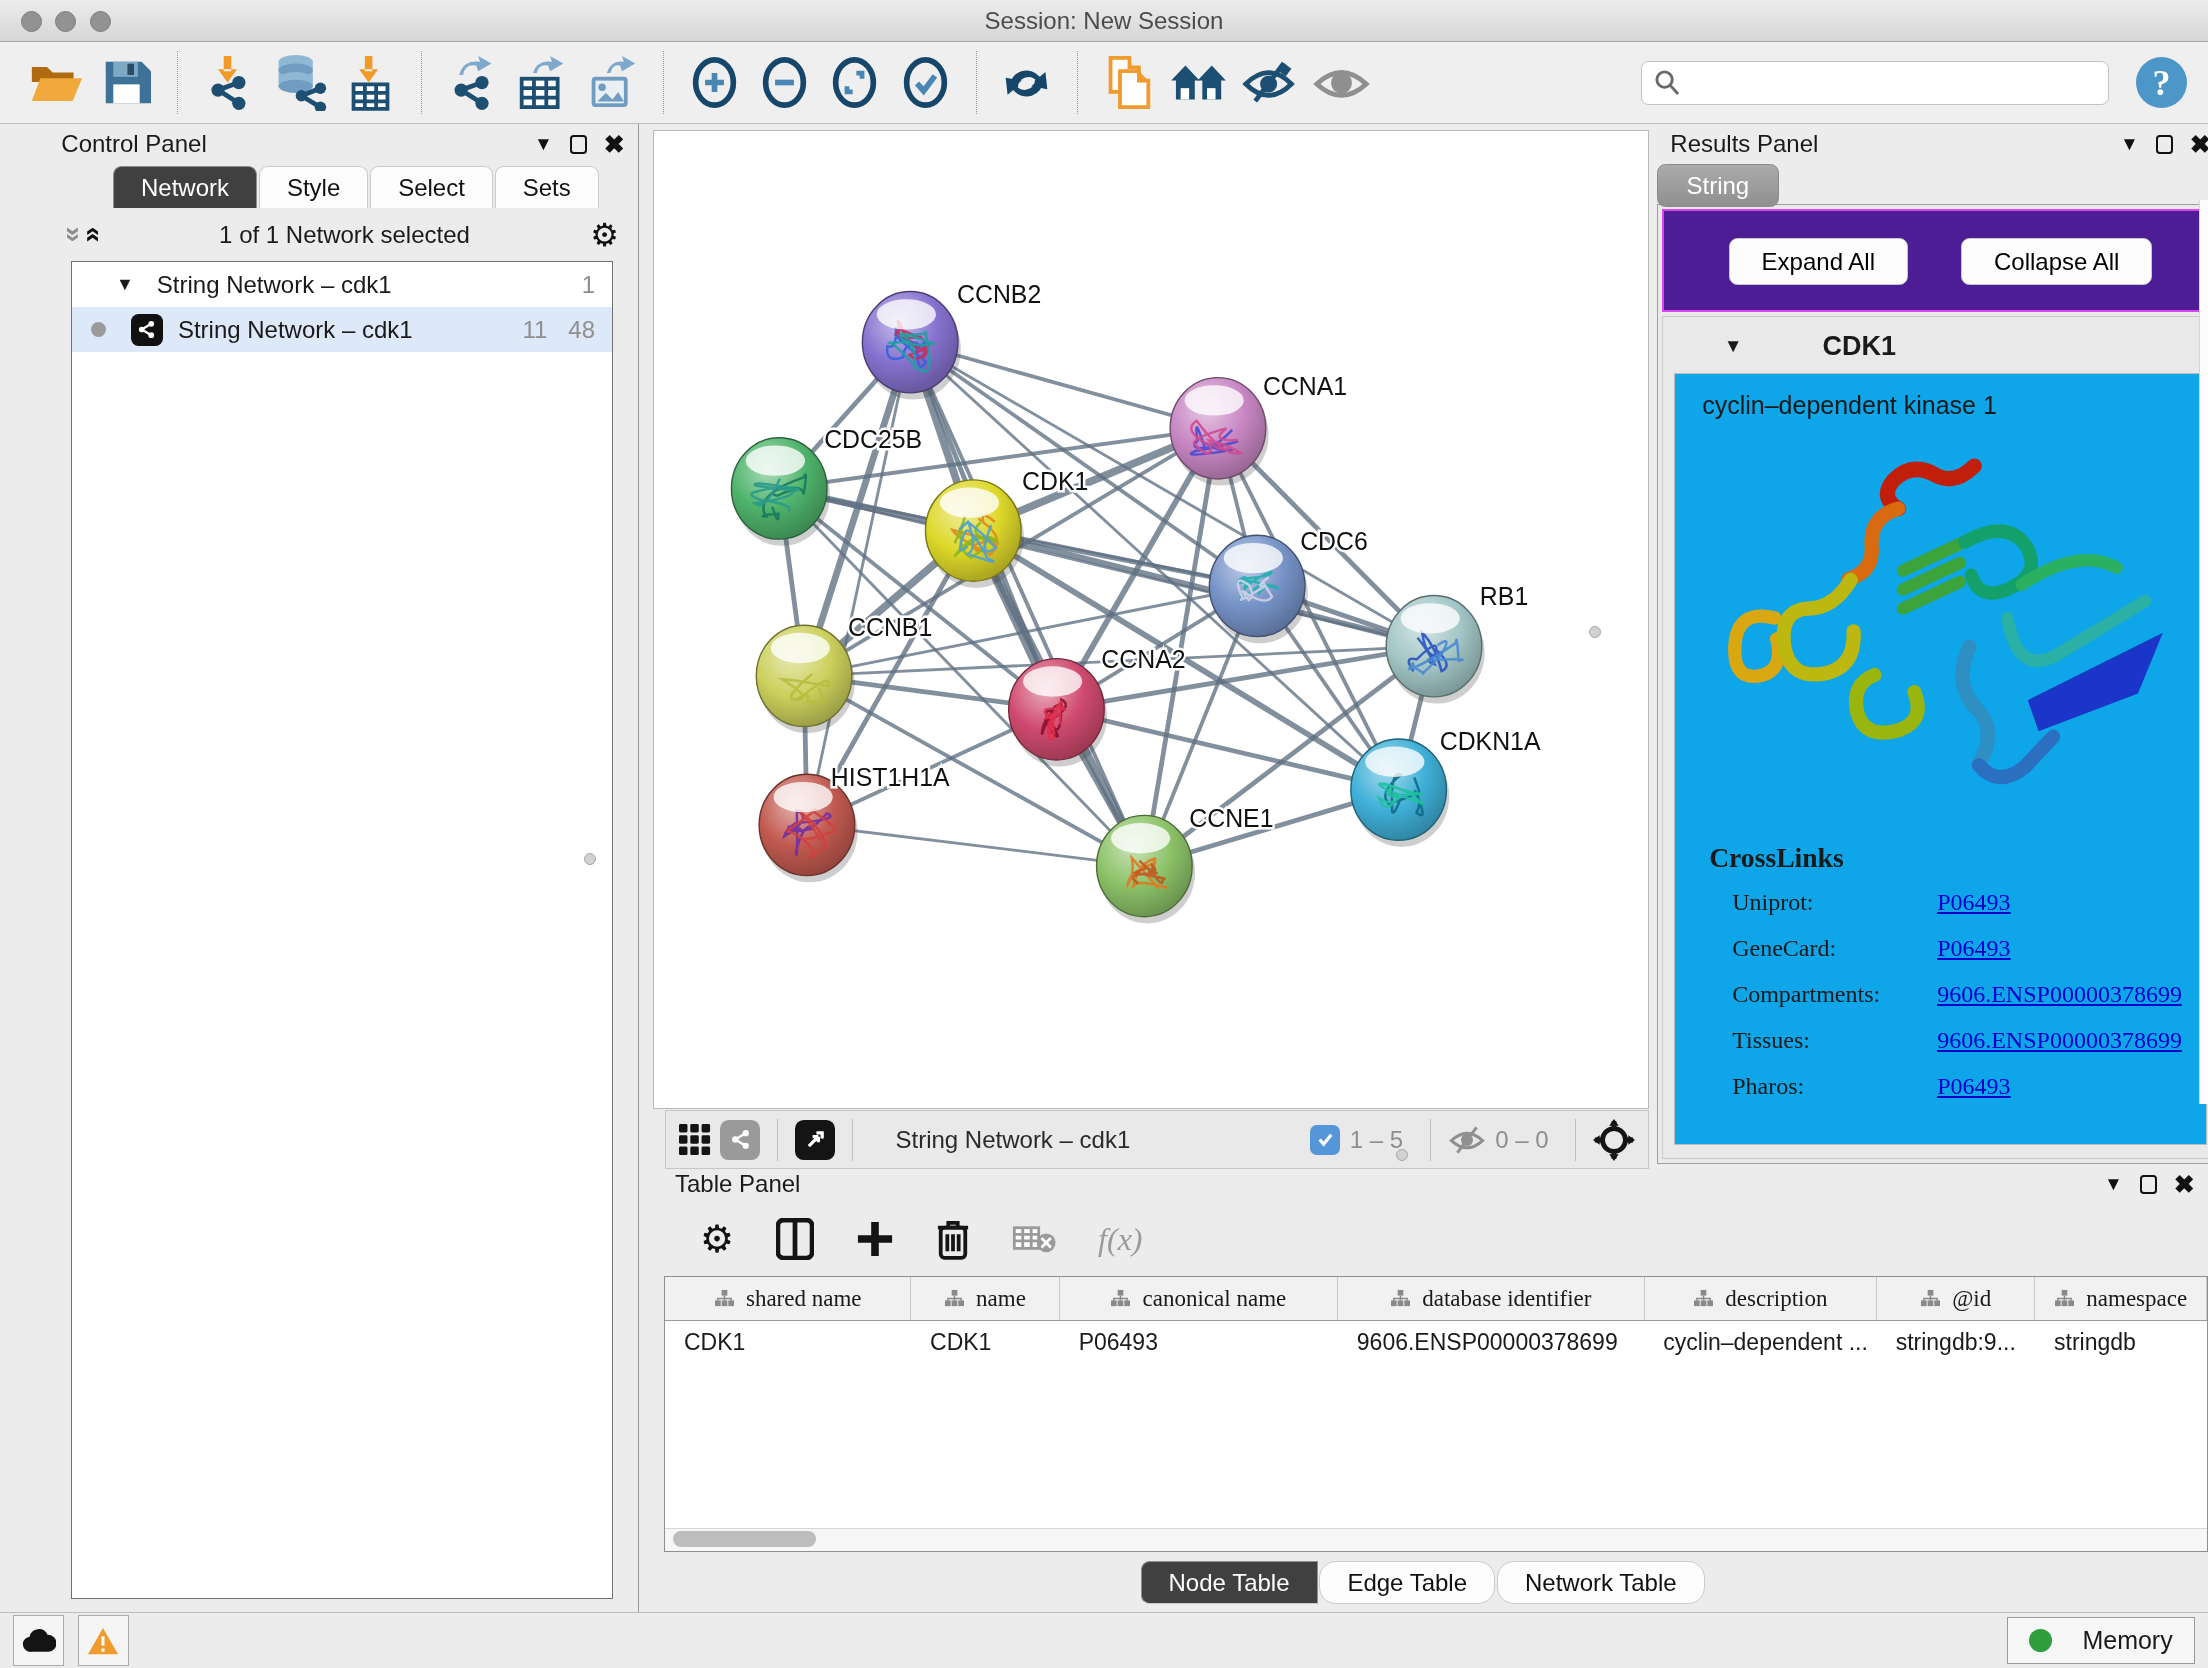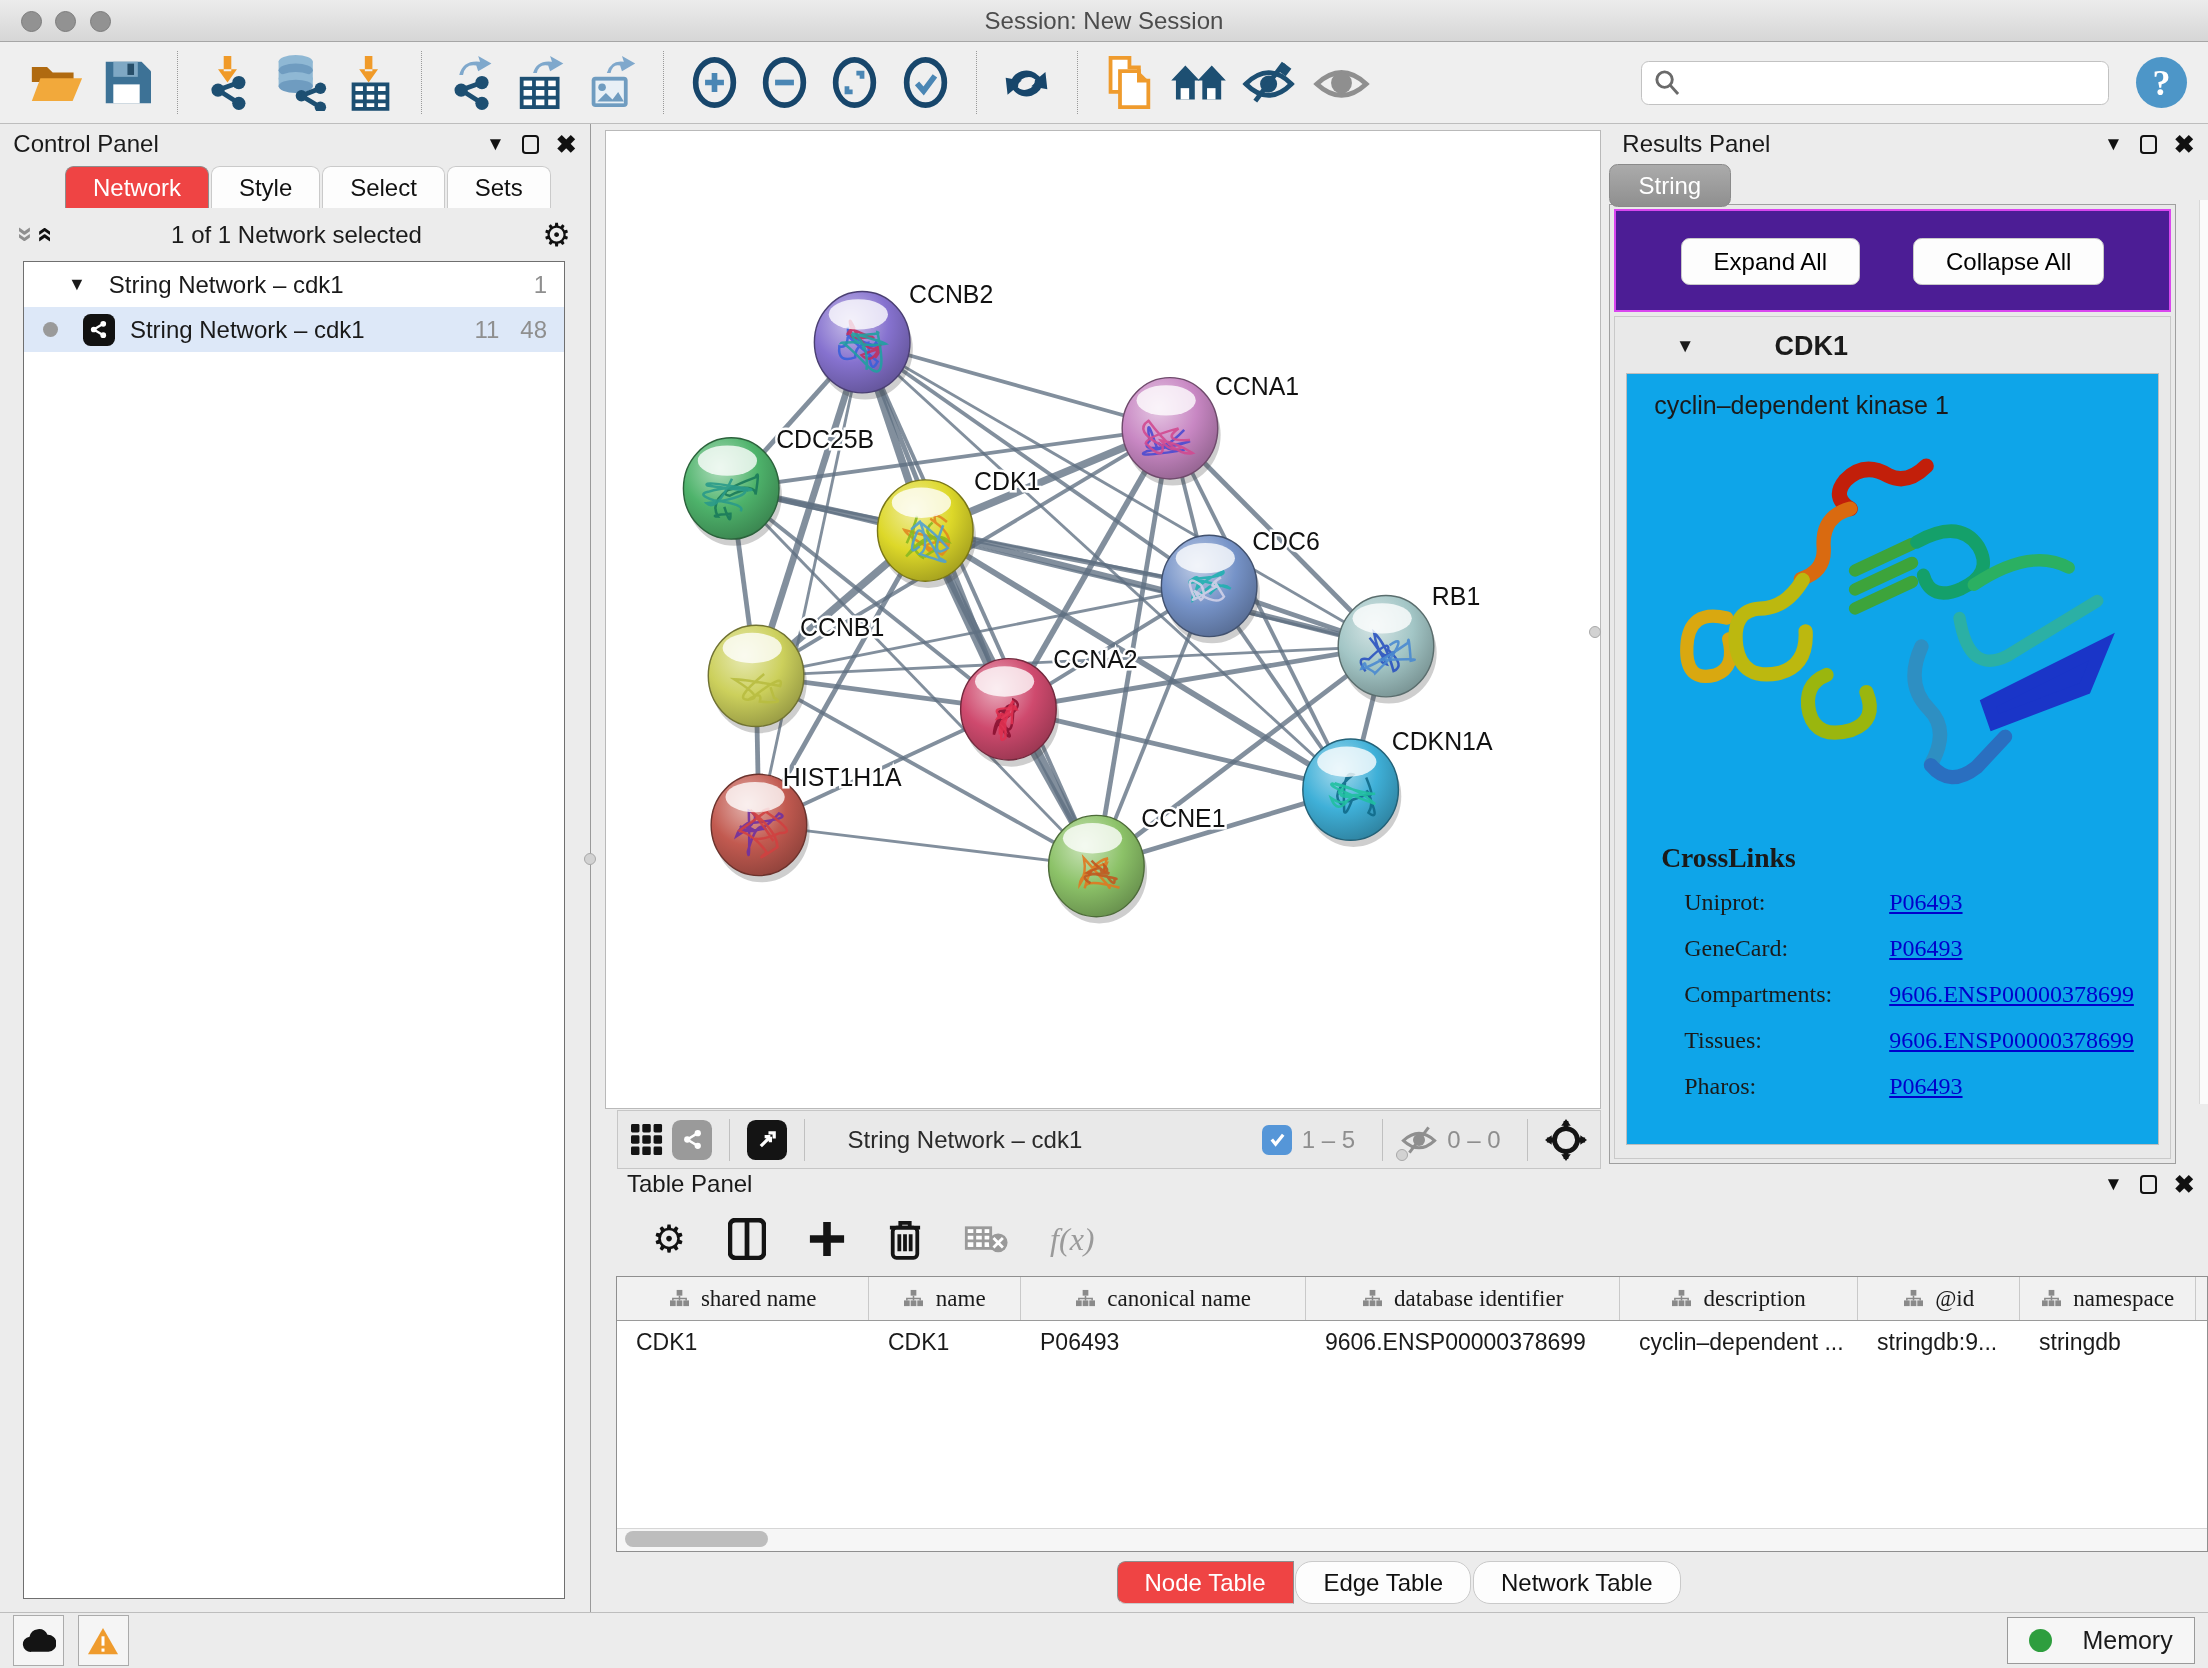--- a/index.html
+++ b/index.html
@@ -42,7 +42,7 @@
     margin-left:27px; font-family:"Liberation Serif",serif; }
 
   
-  .main { flex:1; display:flex; min-height:0; }
+  .main { flex:1; display:flex; min-height:0;padding-left:48px; }
 
   
   .control-panel { width:591px; flex:0 0 591px; border-right:1px solid #9a9a9a; display:flex; flex-direction:column; background:#ececec; }

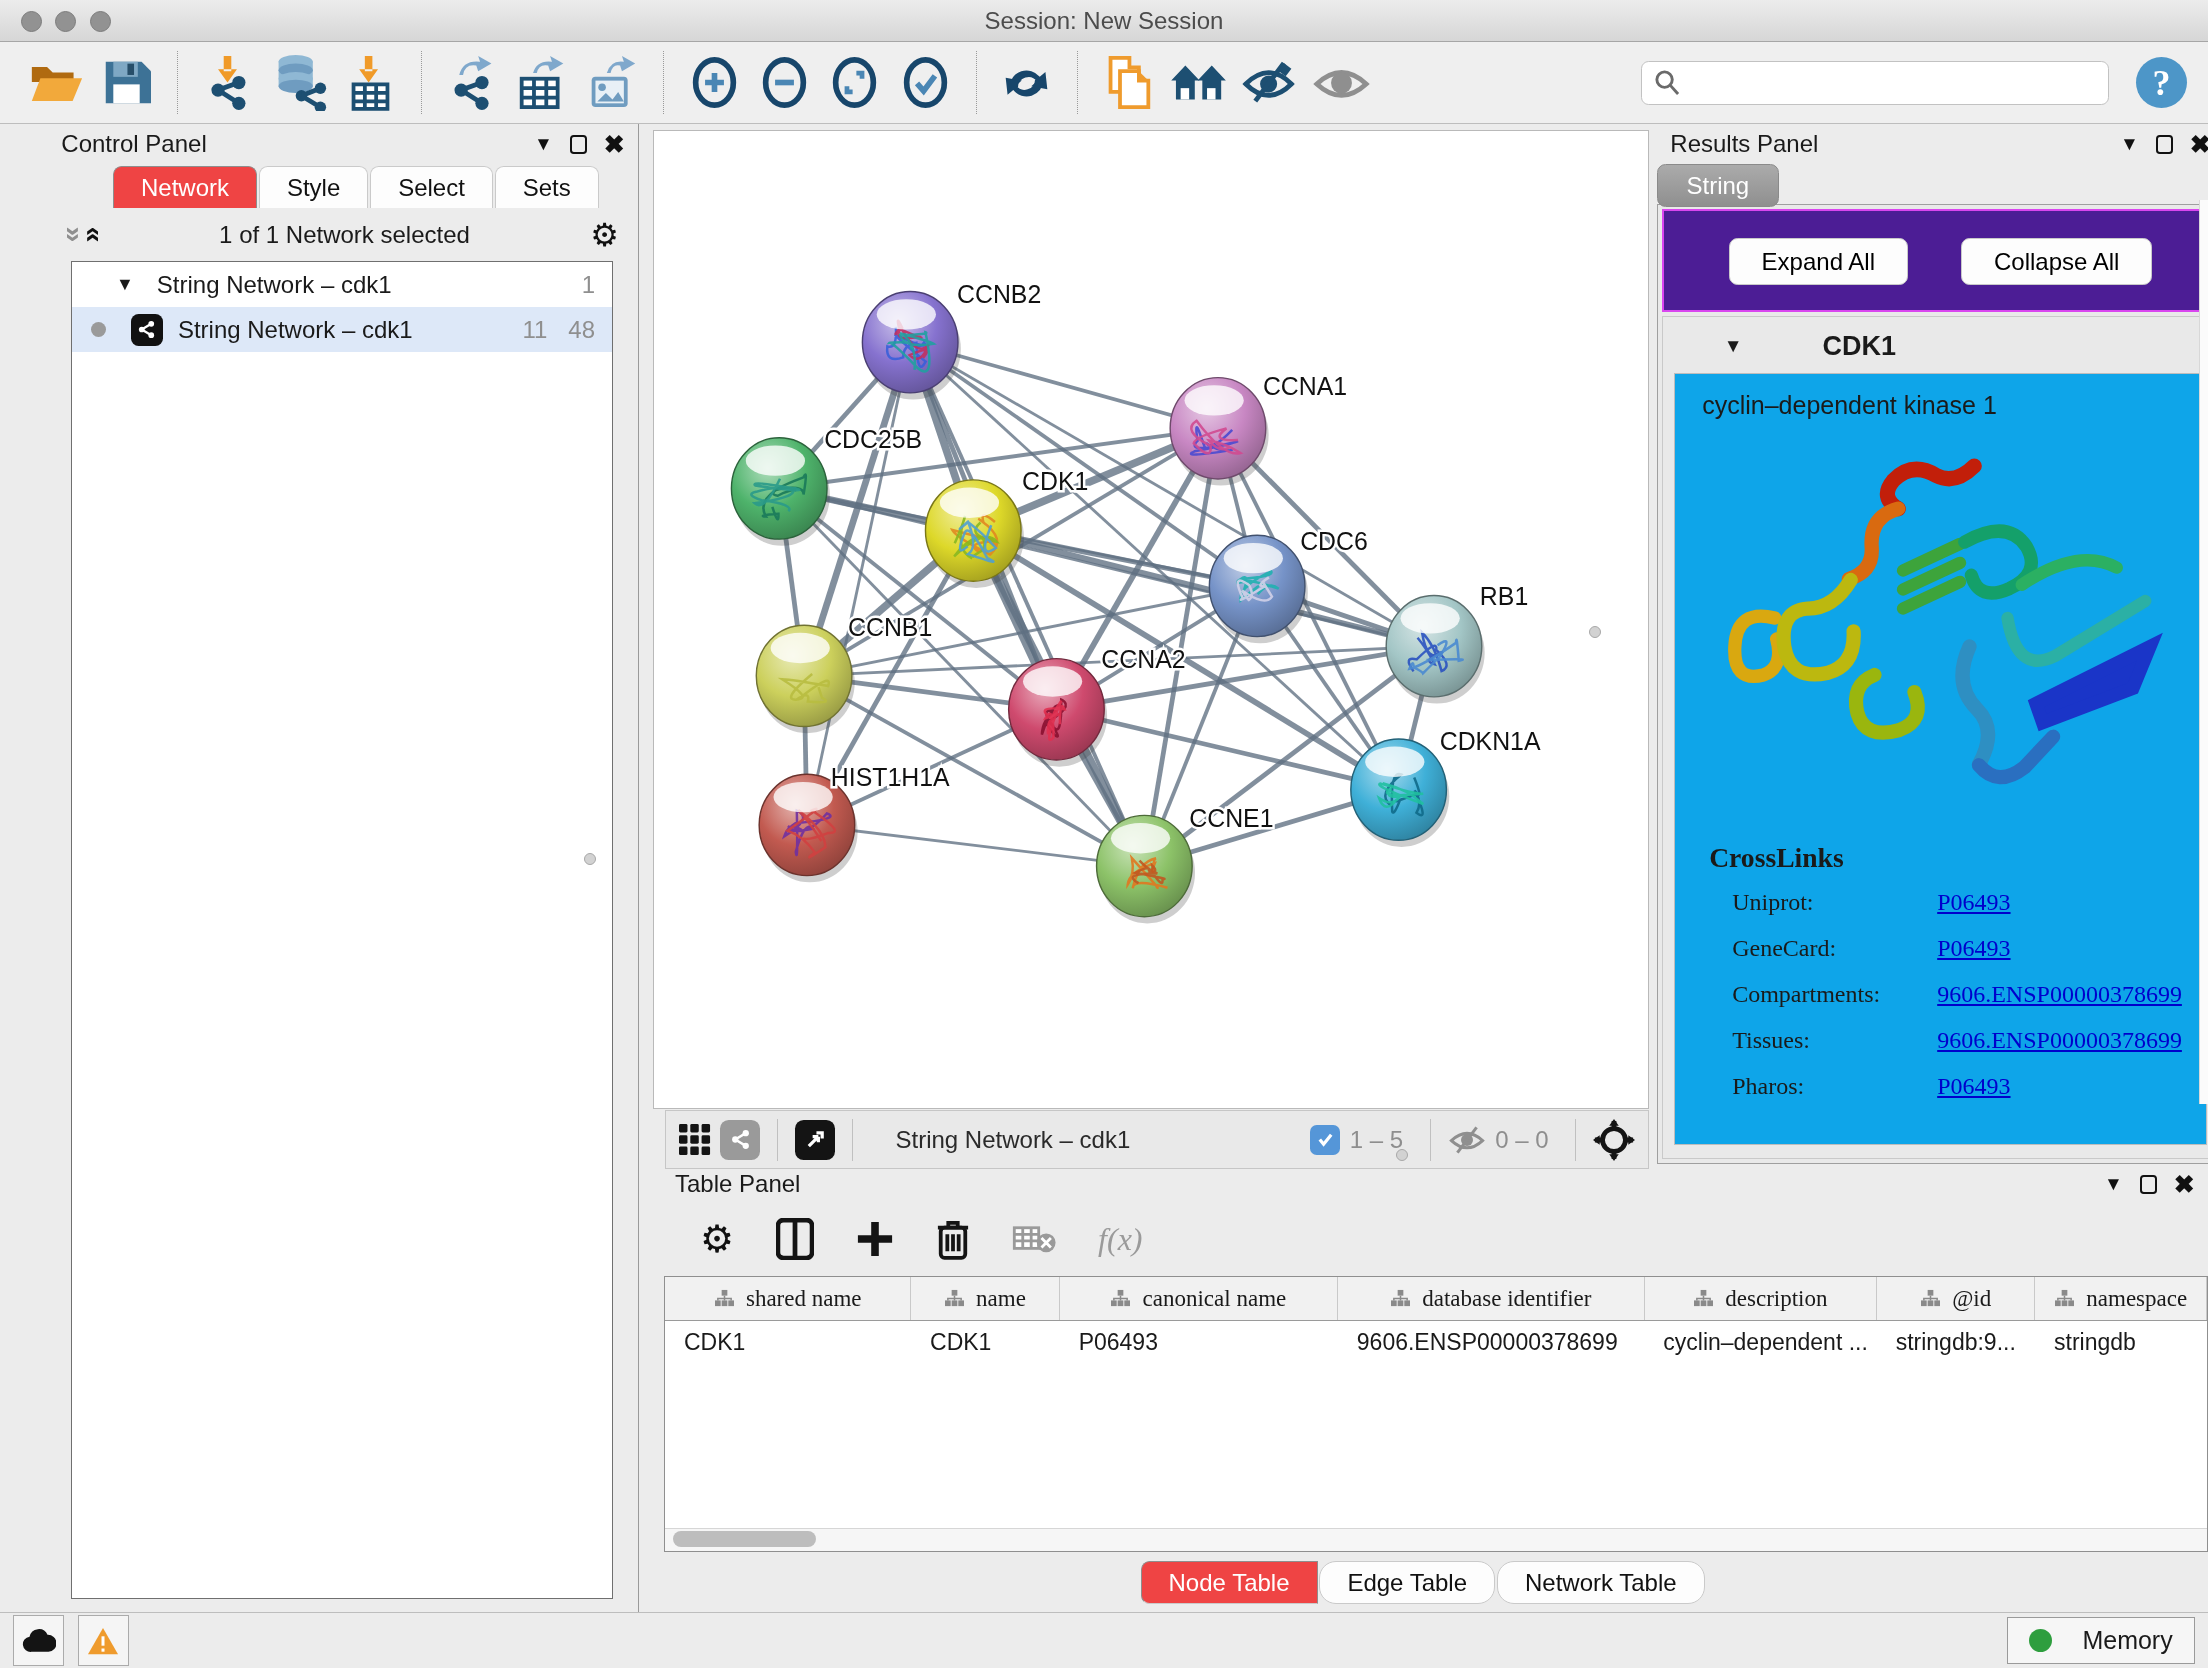--- a/index.html
+++ b/index.html
@@ -57,7 +57,7 @@
     padding:6.7px 27px; font-size:24px; background:#fdfdfd;
     border:1px solid #cacaca; border-bottom:none; border-radius:8.6px 8.6px 0 0; margin-right:1.9px; color:#111;
   }
-  .tab.active { background:#ef4444; color:#fff; border-color:#8e8e8e; }
+  .tab.active { background:#404040; color:#fff; border-color:#8e8e8e; }
   .cp-subheader { height:53px; display:flex; align-items:center; padding:0 19px; font-size:24px; }
   .chev { font-size:28.5px; font-weight:bold; display:inline-block; transform:rotate(90deg); }
   .chev.up { transform:rotate(-90deg); color:#111; }

